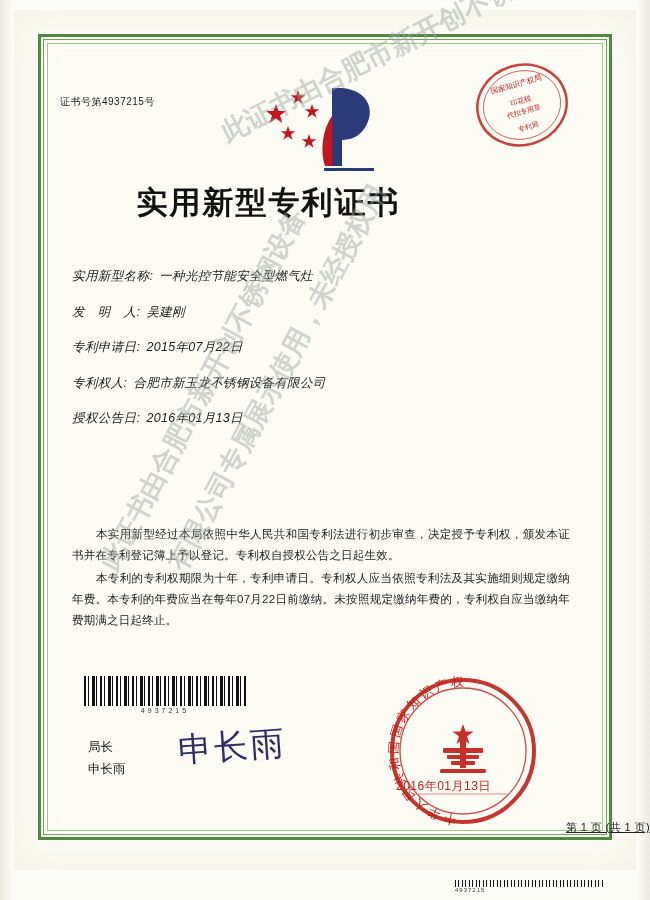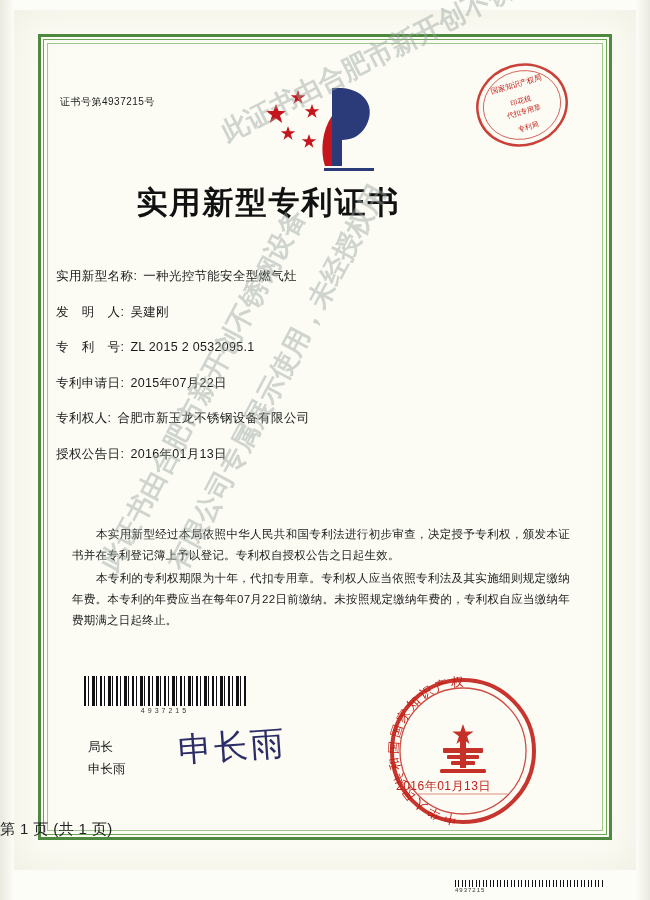--- a/index.html
+++ b/index.html
@@ -90,9 +90,10 @@
   
   .fields {
     position: absolute;
-    left: 56px;
+    left: 72px;
     top: 268px;
     width: 500px;
+    font-style: italic;
   }
   .field-row {
     display: flex;

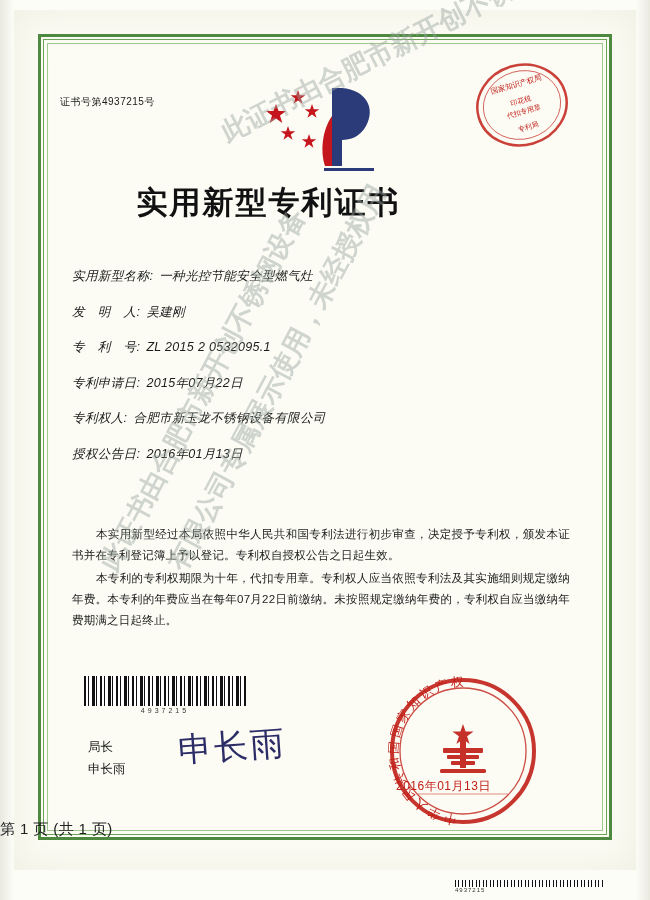--- a/index.html
+++ b/index.html
@@ -303,10 +303,6 @@
       <span class="field-value">吴建刚</span>
     </div>
     <div class="field-row">
-      <span class="field-label">专　利　号:</span>
-      <span class="field-value">ZL 2015 2 0532095.1</span>
-    </div>
-    <div class="field-row">
       <span class="field-label">专利申请日:</span>
       <span class="field-value">2015年07月22日</span>
     </div>

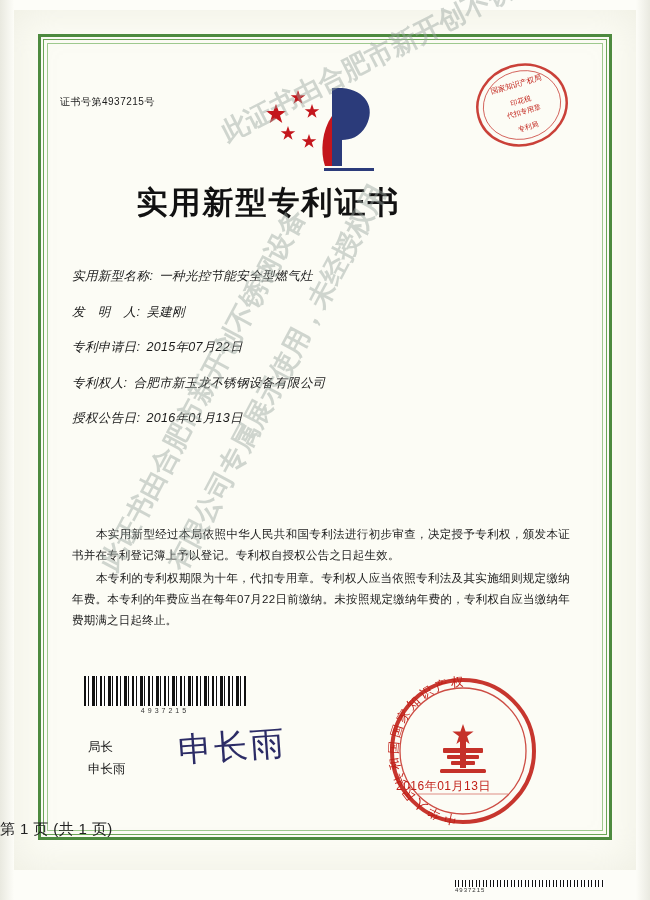--- a/index.html
+++ b/index.html
@@ -318,7 +318,7 @@
 
   <div class="body-text">
     <p>本实用新型经过本局依照中华人民共和国专利法进行初步审查，决定授予专利权，颁发本证书并在专利登记簿上予以登记。专利权自授权公告之日起生效。</p>
-    <p>本专利的专利权期限为十年，代扣专用章。专利权人应当依照专利法及其实施细则规定缴纳年费。本专利的年费应当在每年07月22日前缴纳。未按照规定缴纳年费的，专利权自应当缴纳年费期满之日起终止。</p>
+    <p>本专利的专利权期限为十年，专利申请日。专利权人应当依照专利法及其实施细则规定缴纳年费。本专利的年费应当在每年07月22日前缴纳。未按照规定缴纳年费的，专利权自应当缴纳年费期满之日起终止。</p>
   </div>
 
   <div class="barcode"></div>

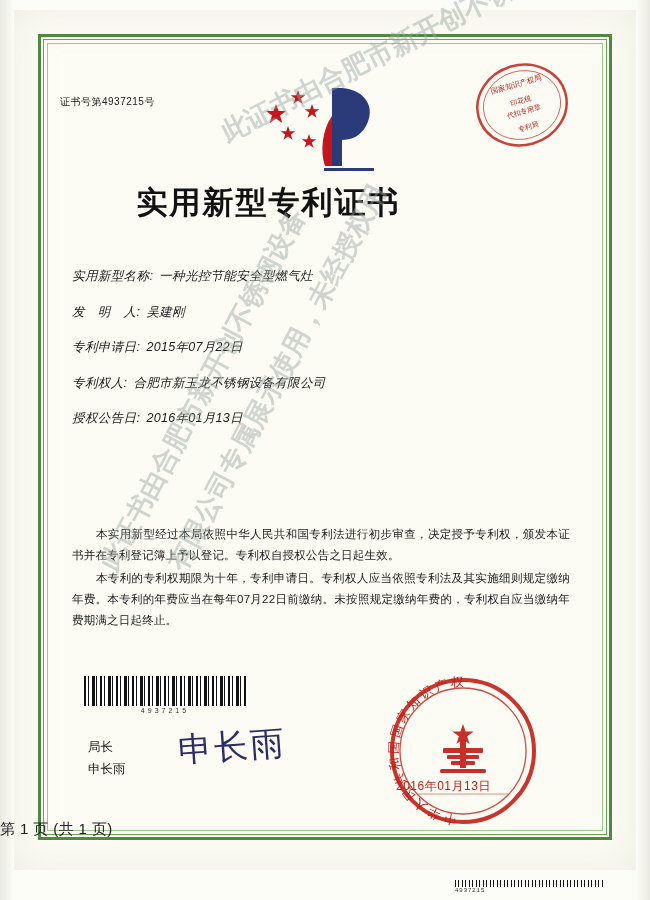--- a/index.html
+++ b/index.html
@@ -203,10 +203,11 @@
     left: 0;
     top: 820px;
     width: 650px;
-    text-align: left;
-    font-size: 15px;
+    text-align: right;
+    font-size: 11px;
     color: #222;
     letter-spacing: 0.4px;
+    text-decoration: underline;
   }
   
   .watermark {

